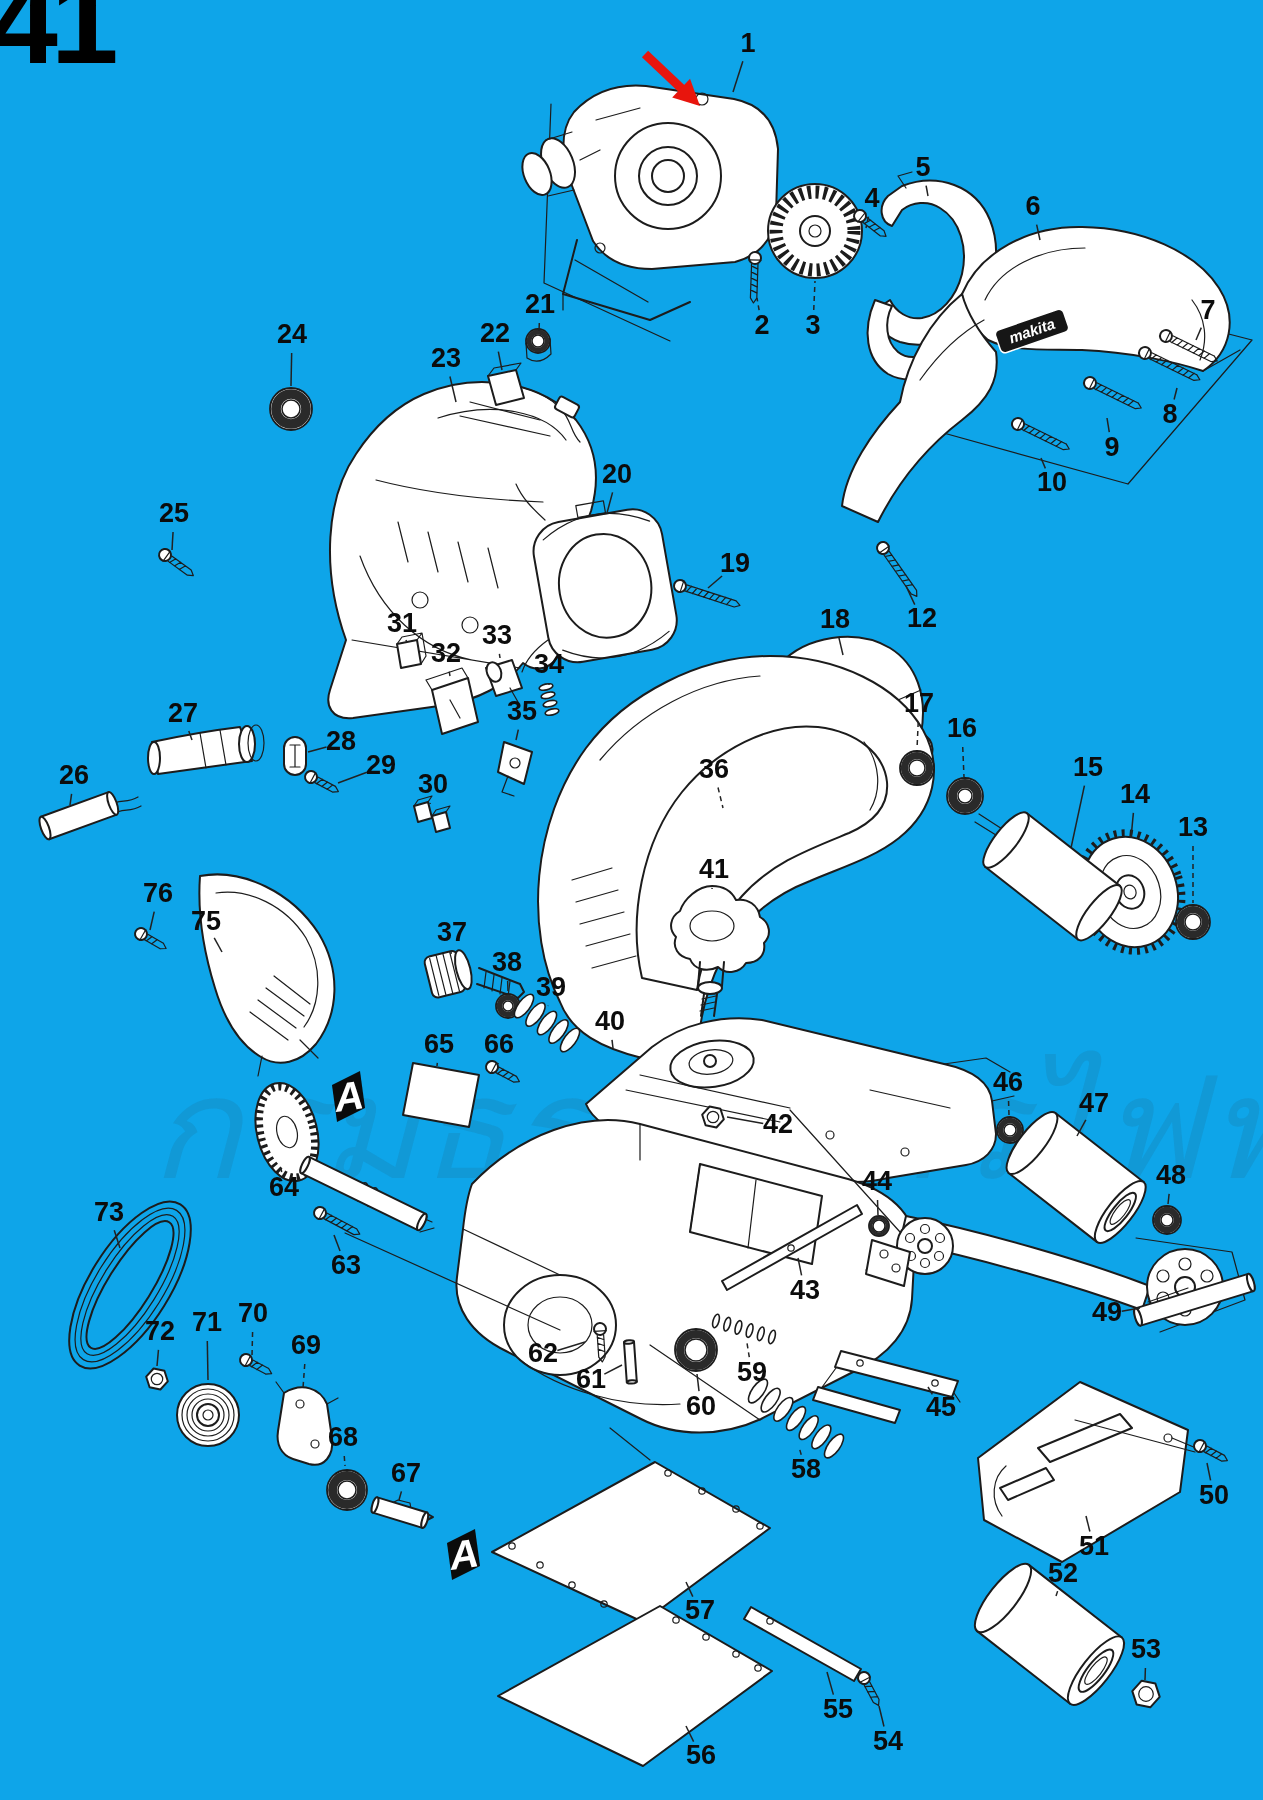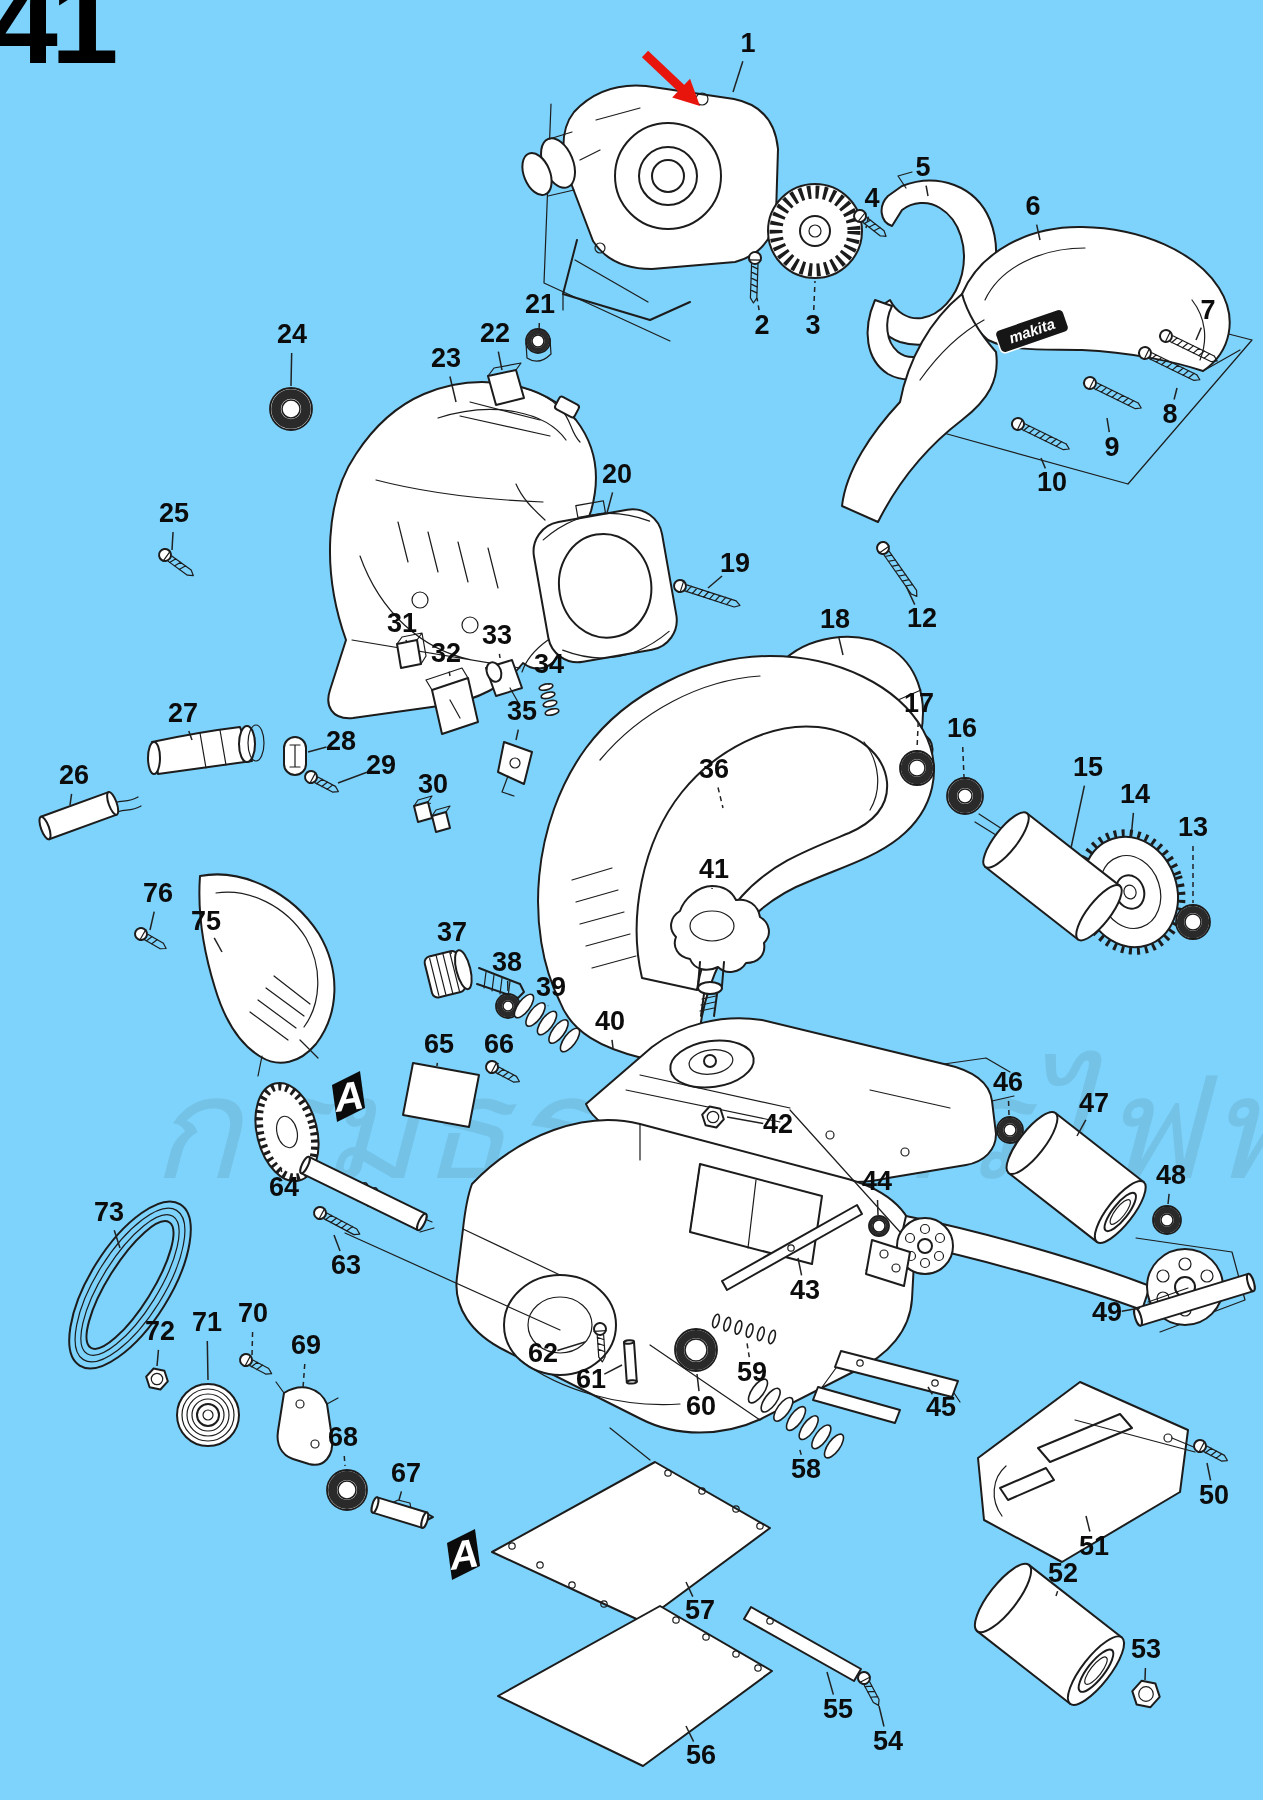--- a/index.html
+++ b/index.html
@@ -3,7 +3,7 @@
 <meta charset="utf-8">
 <style>
   html,body{margin:0;padding:0;background:#ffffff}
-  #page{position:relative;width:1263px;height:1800px;overflow:hidden;background:#7dd3fc;
+  #page{position:relative;width:1263px;height:1800px;overflow:hidden;background:#0ea5e9;
         font-family:"Liberation Sans",sans-serif}
   #pagenum{position:absolute;top:-40px;left:-10px;font-size:122px;font-weight:bold;
            letter-spacing:-7px;color:#000;line-height:1}

